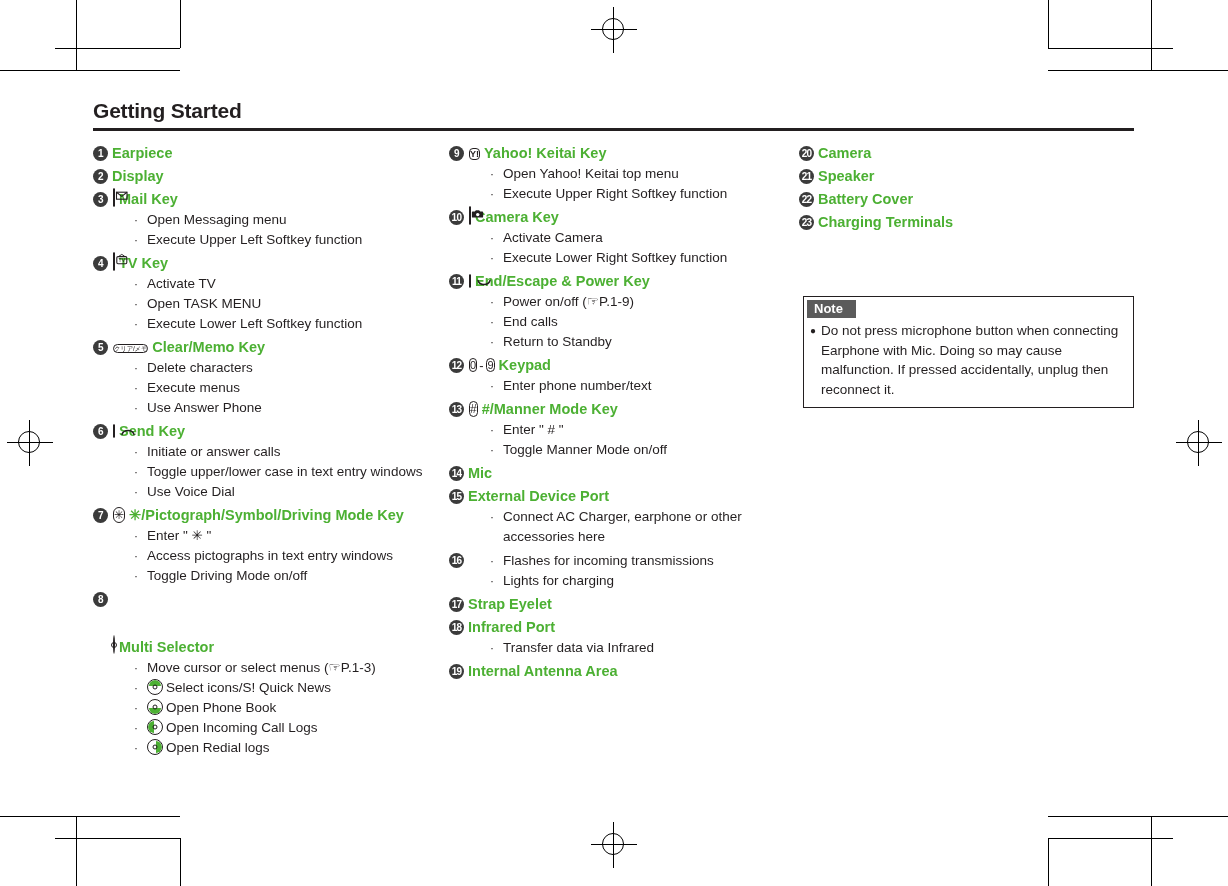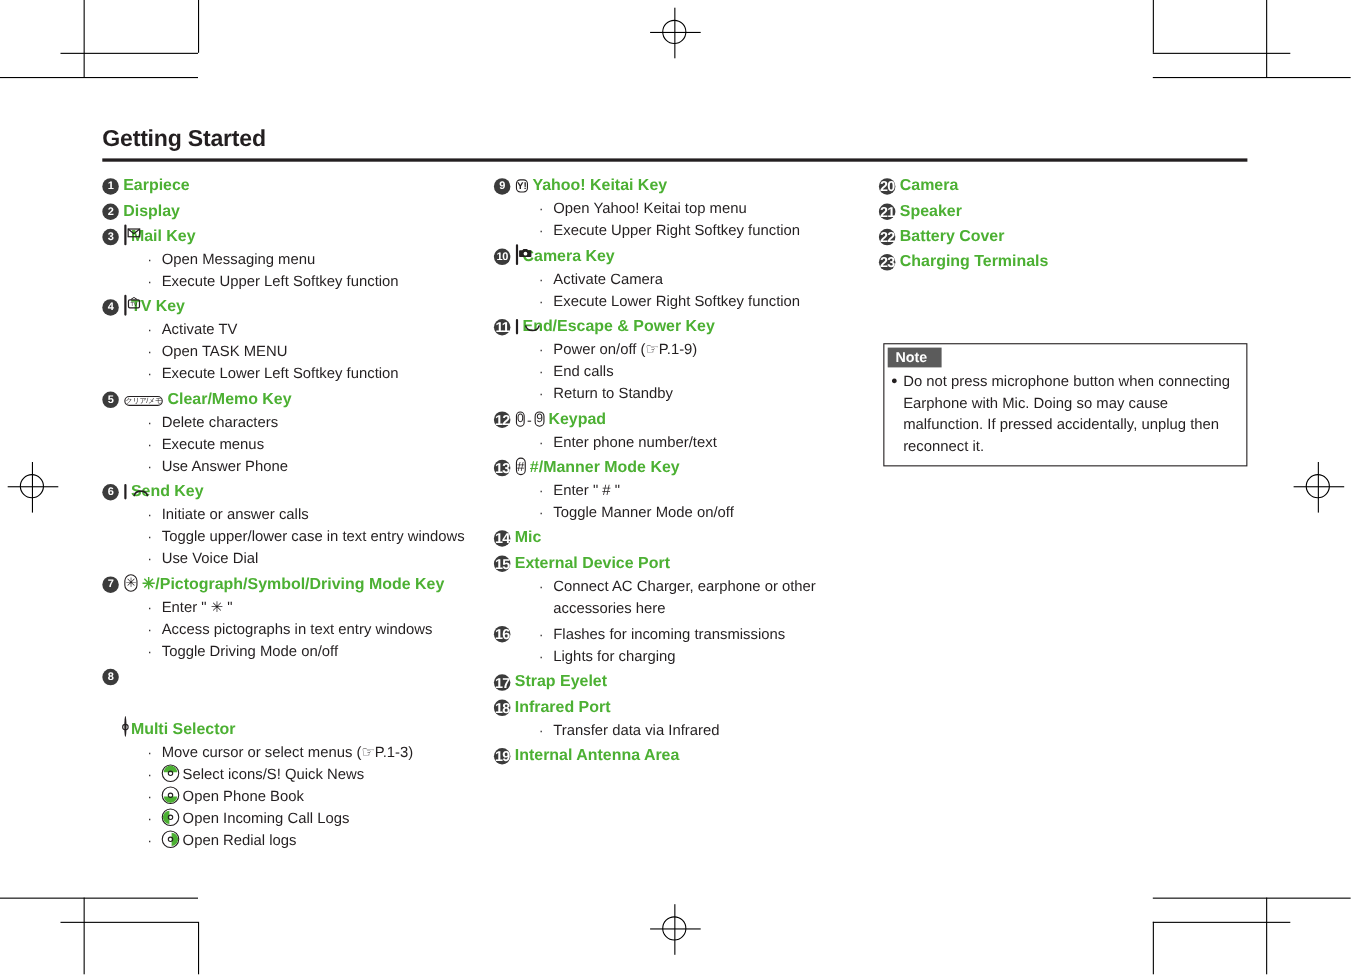--- a/index.html
+++ b/index.html
@@ -44,7 +44,7 @@
   
   .page {
     position: absolute;
-    left: 0; top: 16px;
+    left: 0; top: 0;
     width: 1228px; height: 698px;
   }
 

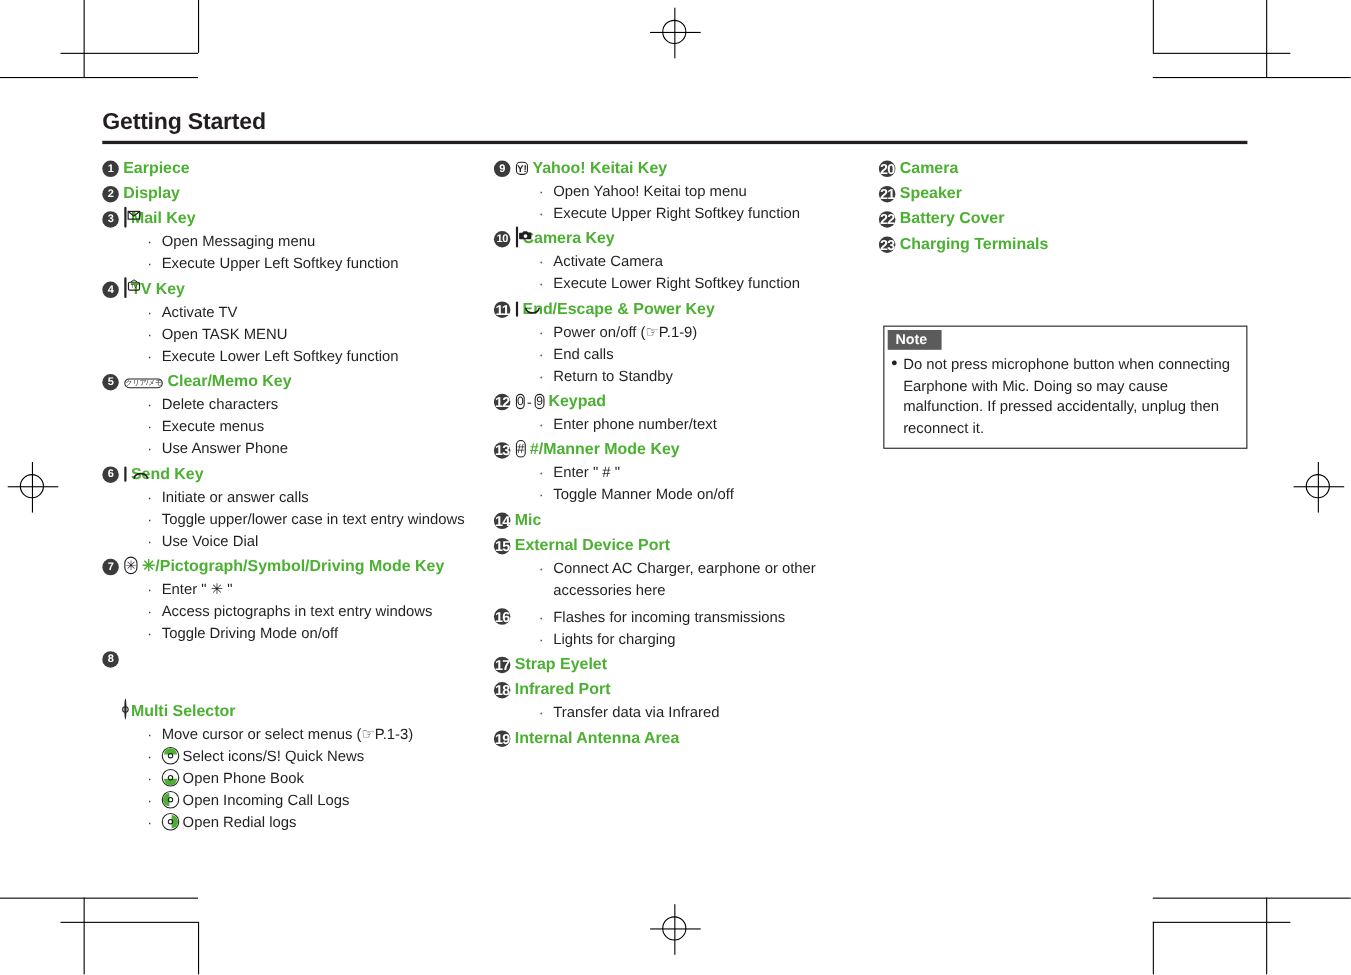--- a/index.html
+++ b/index.html
@@ -101,7 +101,7 @@
     margin-right: 4px;
     letter-spacing: -0.5px;
   }
-  .badge.wide { font-size: 13px; letter-spacing: -0.8px; }
+  .badge.wide { font-size: 10px; letter-spacing: -0.8px; }
 
   .entry-title {
     color: #4cb033;

